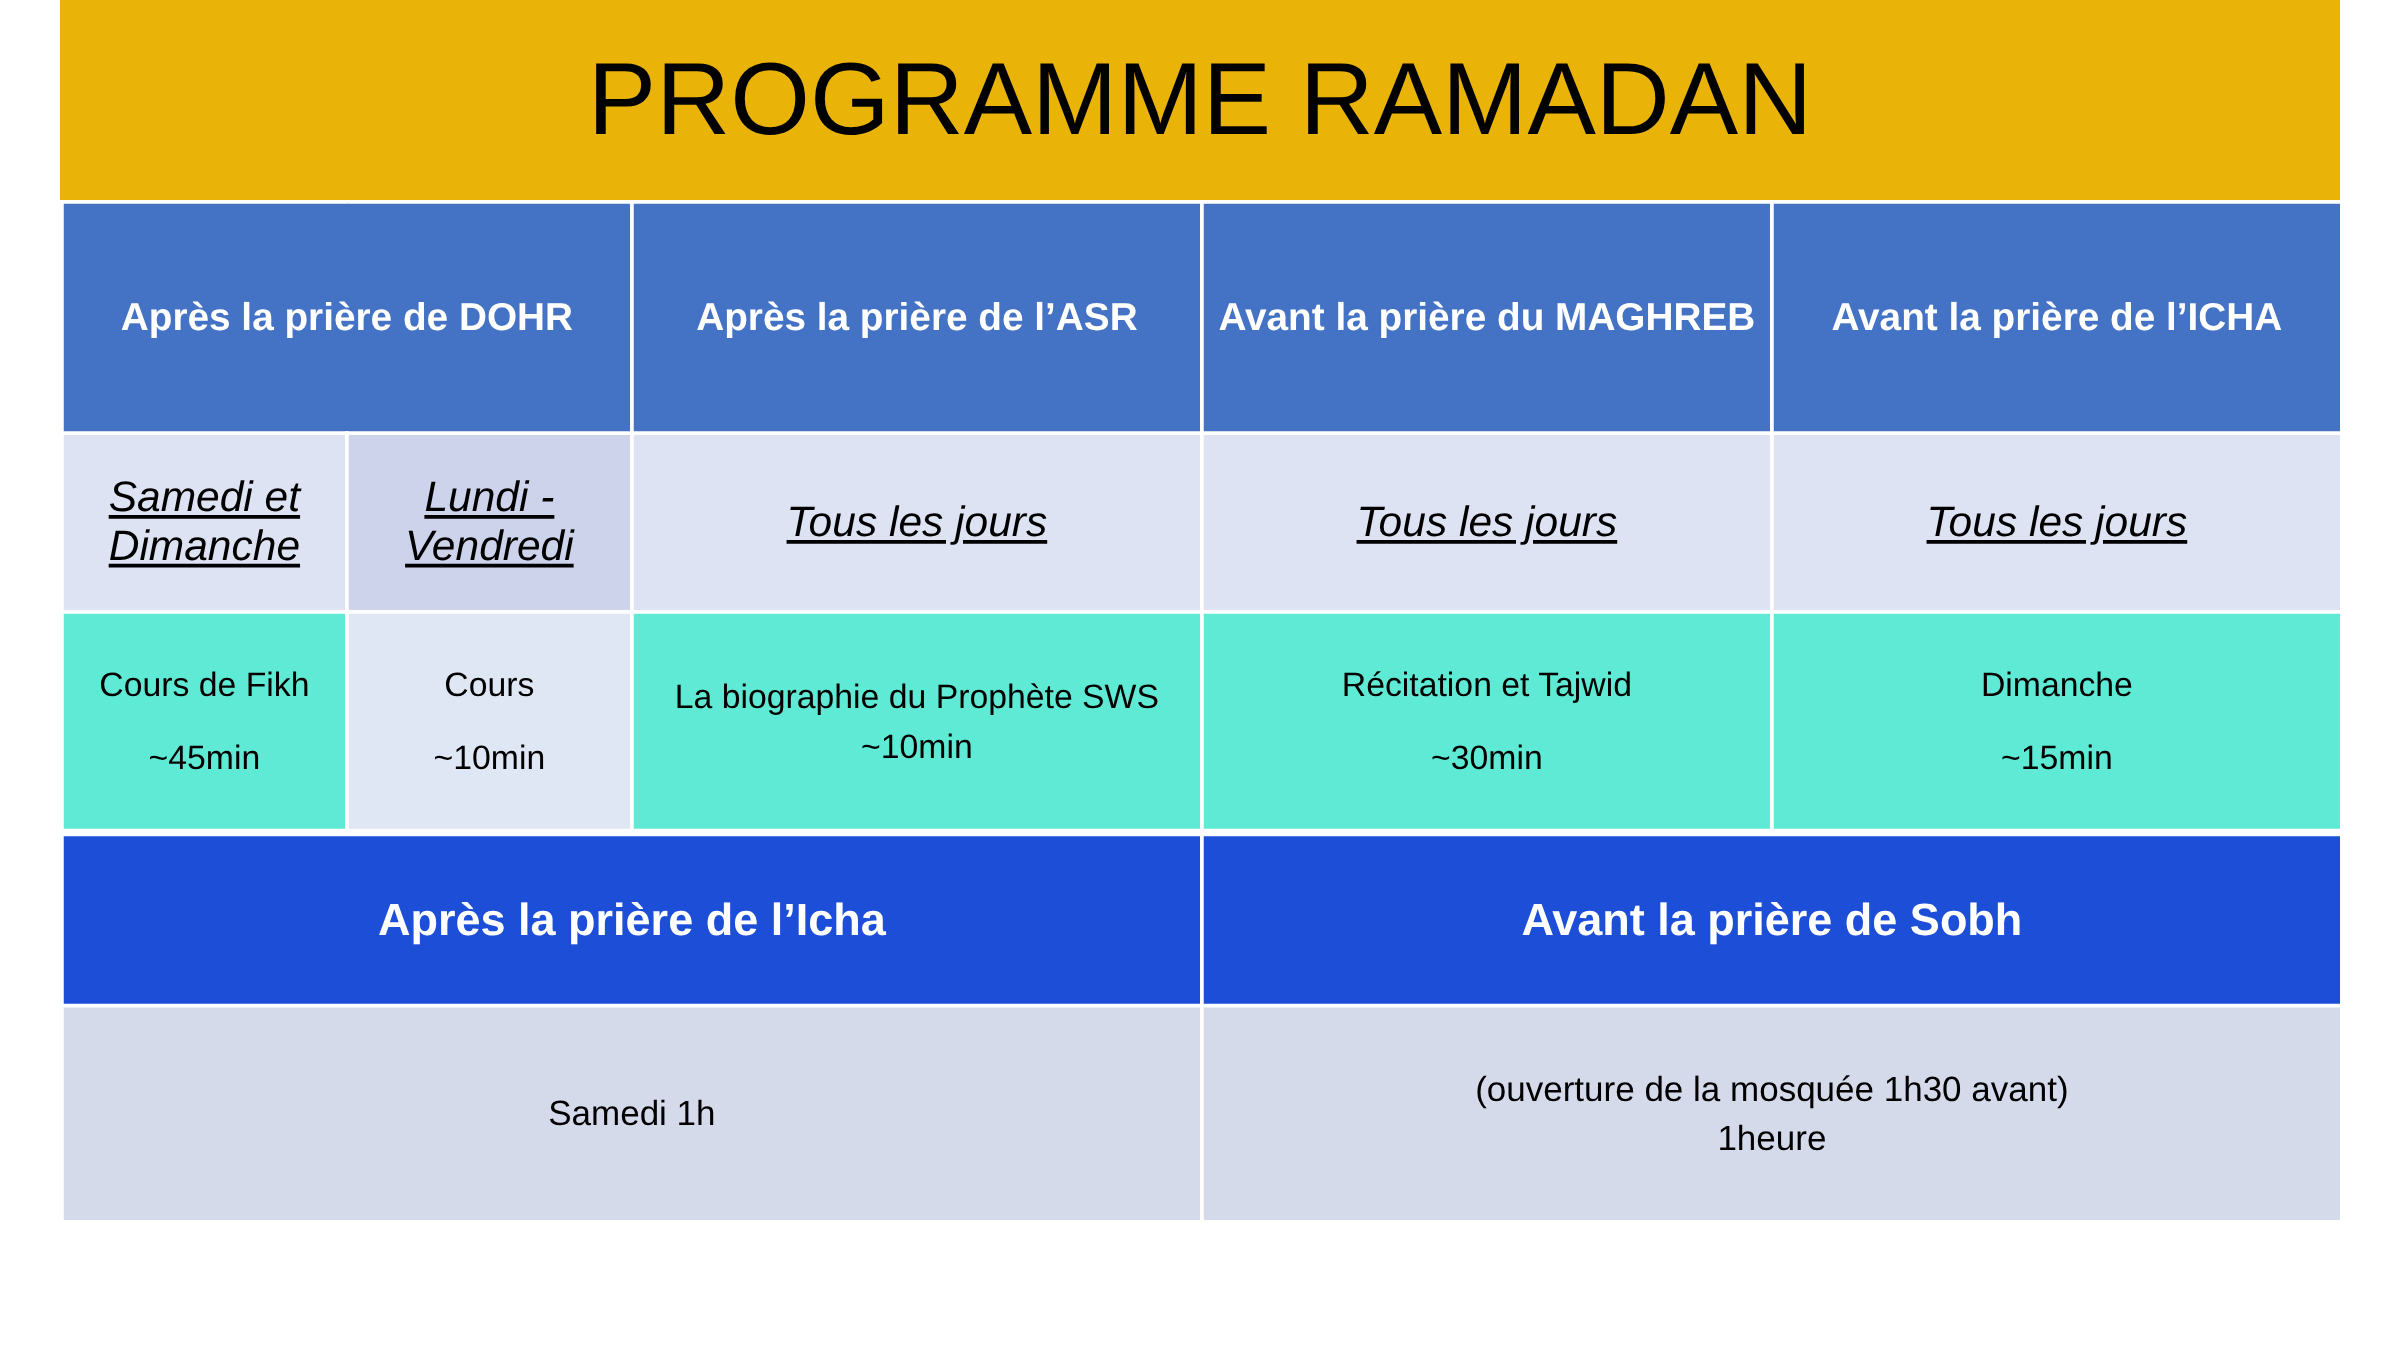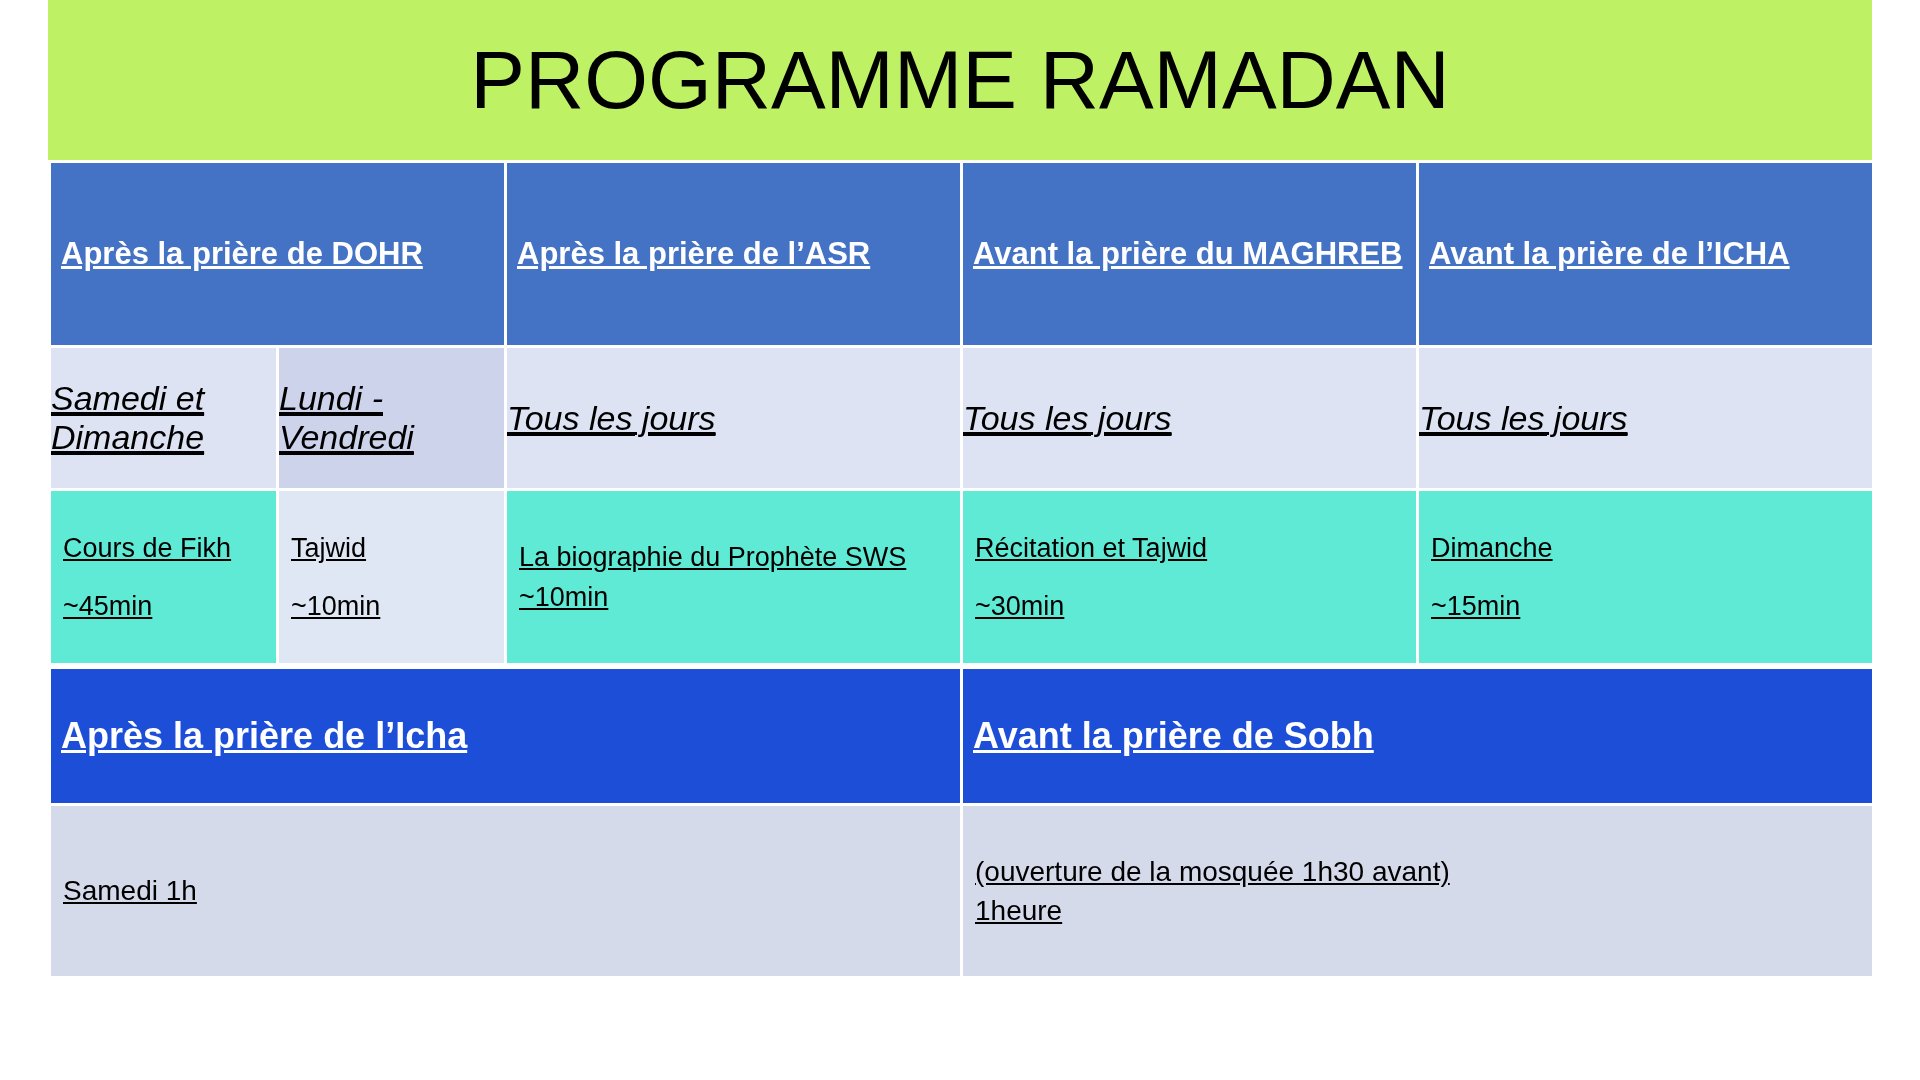--- a/index.html
+++ b/index.html
@@ -33,7 +33,7 @@
 
   
   .title-band {
-    background: #bef264;
+    background: #eab308;
     display: flex;
     align-items: center;
     justify-content: center;

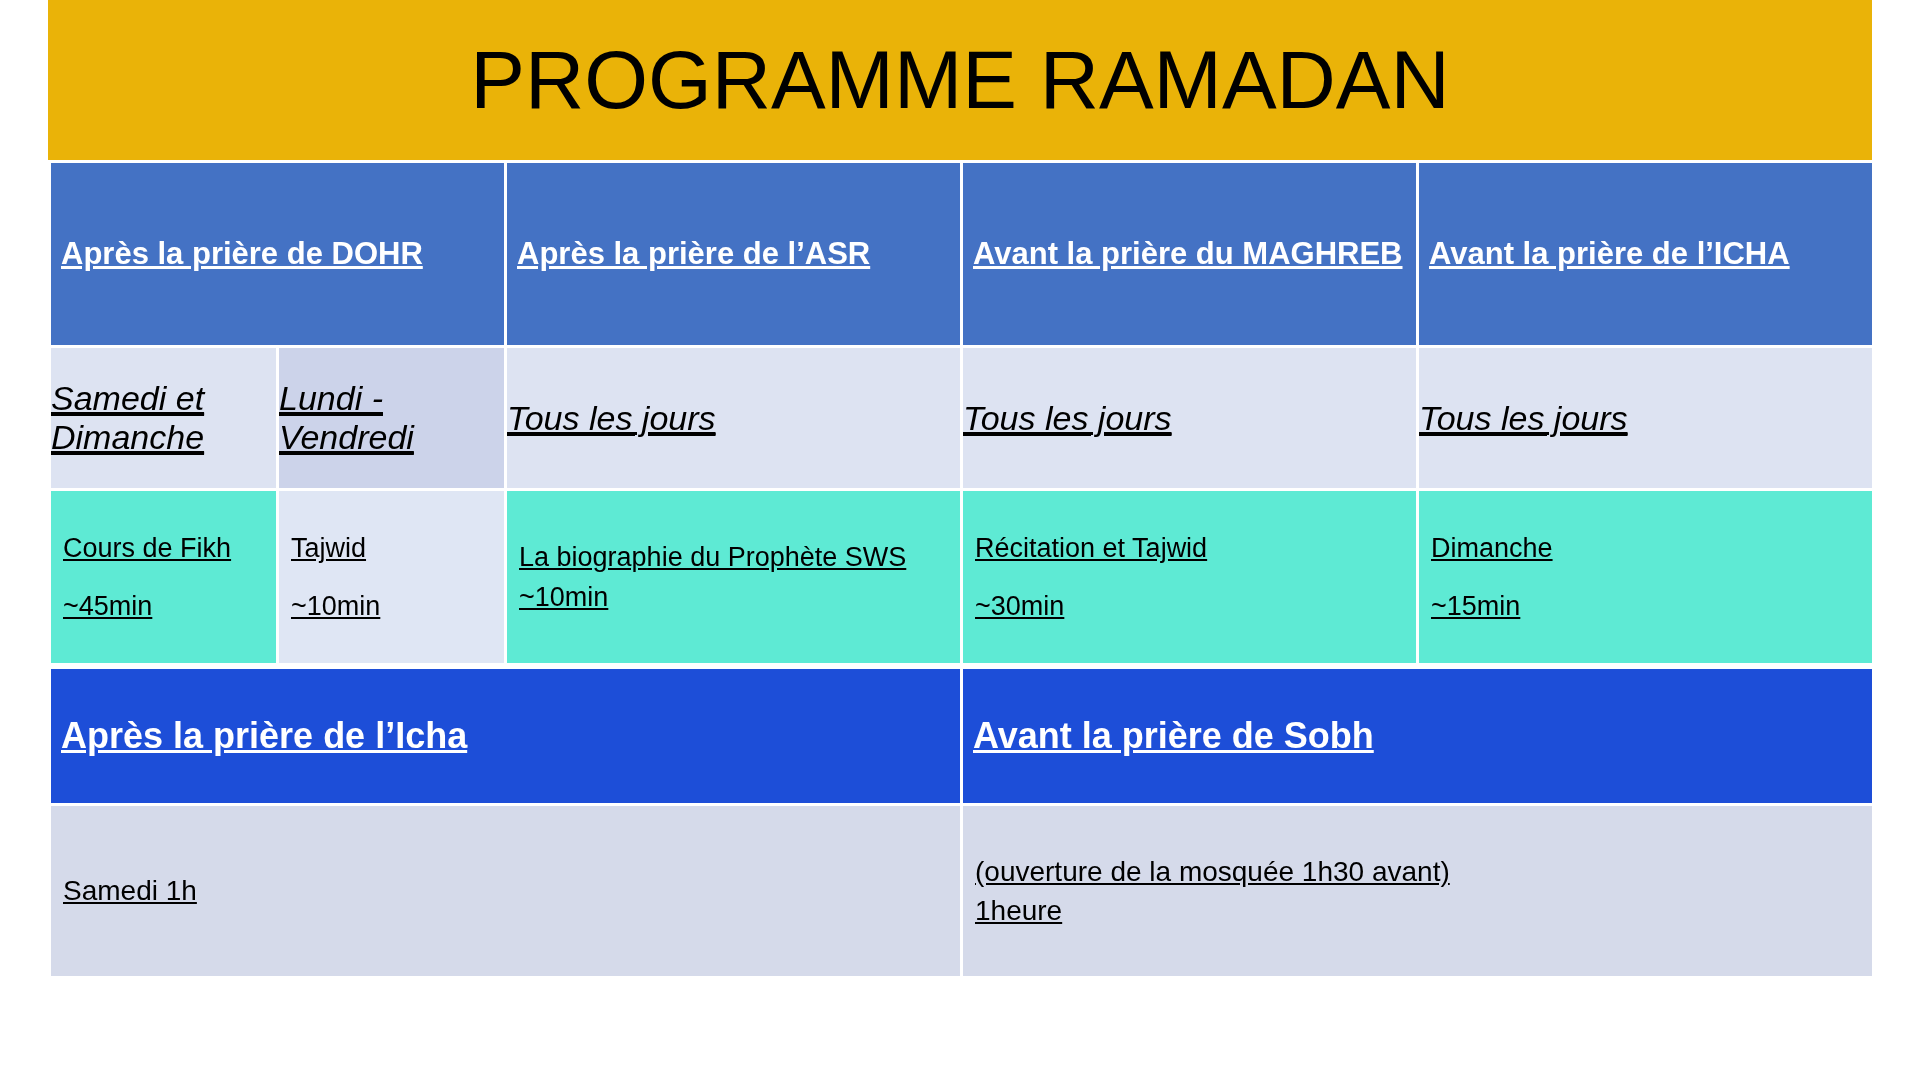--- a/index.html
+++ b/index.html
@@ -66,9 +66,8 @@
   table.grid td {
     padding: 0;
     vertical-align: middle;
-    text-align: left;
+    text-align: center;
     border: 3px solid #ffffff;
-    text-decoration: underline;
   }
 
   .hdr {

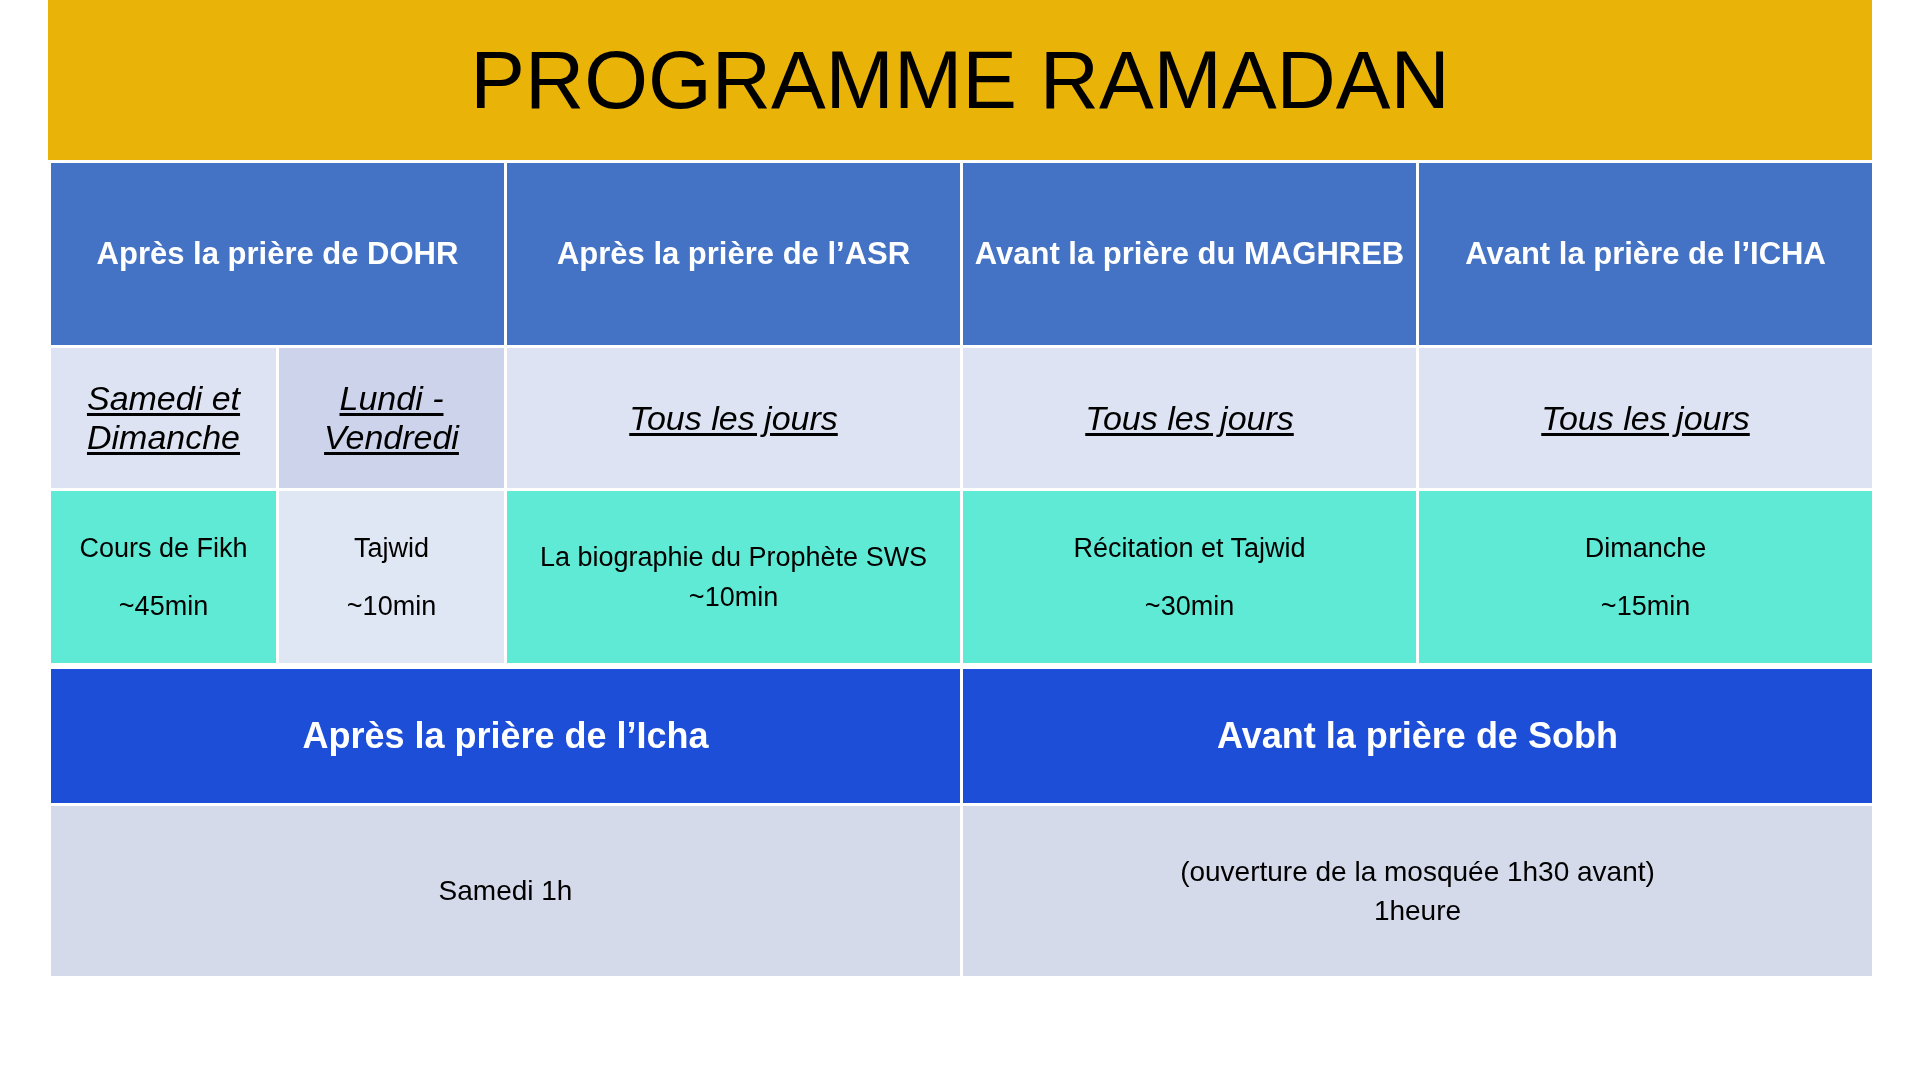--- a/index.html
+++ b/index.html
@@ -179,7 +179,7 @@
             <span class="dur">~45min</span>
           </td>
           <td class="detail detail-alt">
-            <span>Tajwid</span>
+            <span>Cours</span>
             <span class="dur">~10min</span>
           </td>
           <td class="detail">

